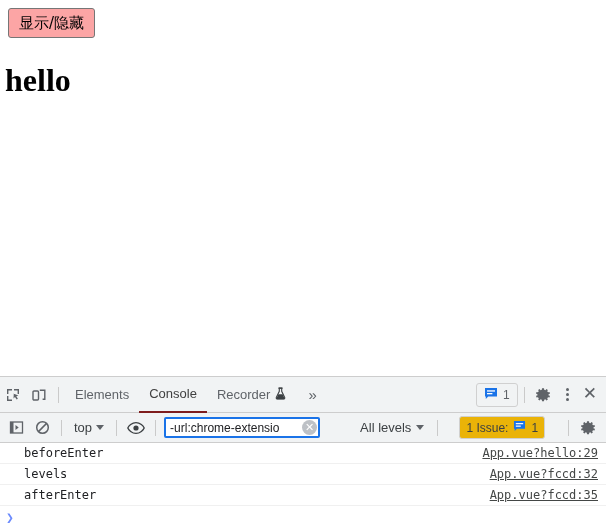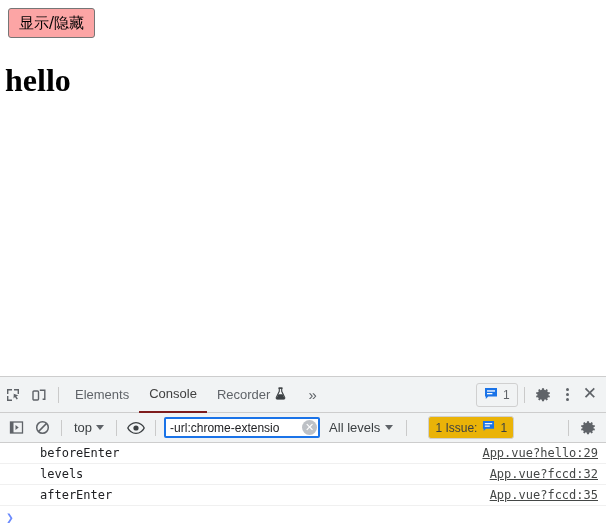--- a/index.html
+++ b/index.html
@@ -236,6 +236,7 @@
     height: 22px;
     cursor: default;
     flex: none;
+    margin-left: 31px;
   }
 
   .issue-btn {

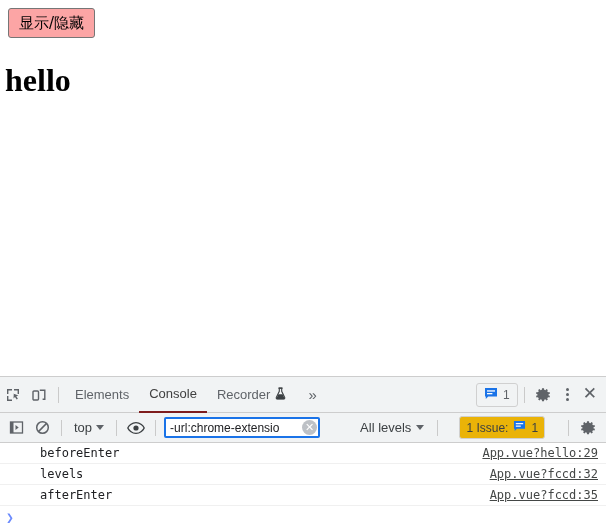--- a/index.html
+++ b/index.html
@@ -276,7 +276,7 @@
     border-bottom: 1px solid #f0f0f0;
     display: flex;
     align-items: center;
-    padding-left: 40px;
+    padding-left: 24px;
     box-sizing: border-box;
     font-family: "DejaVu Sans Mono", "Liberation Mono", monospace;
     font-size: 12px;

